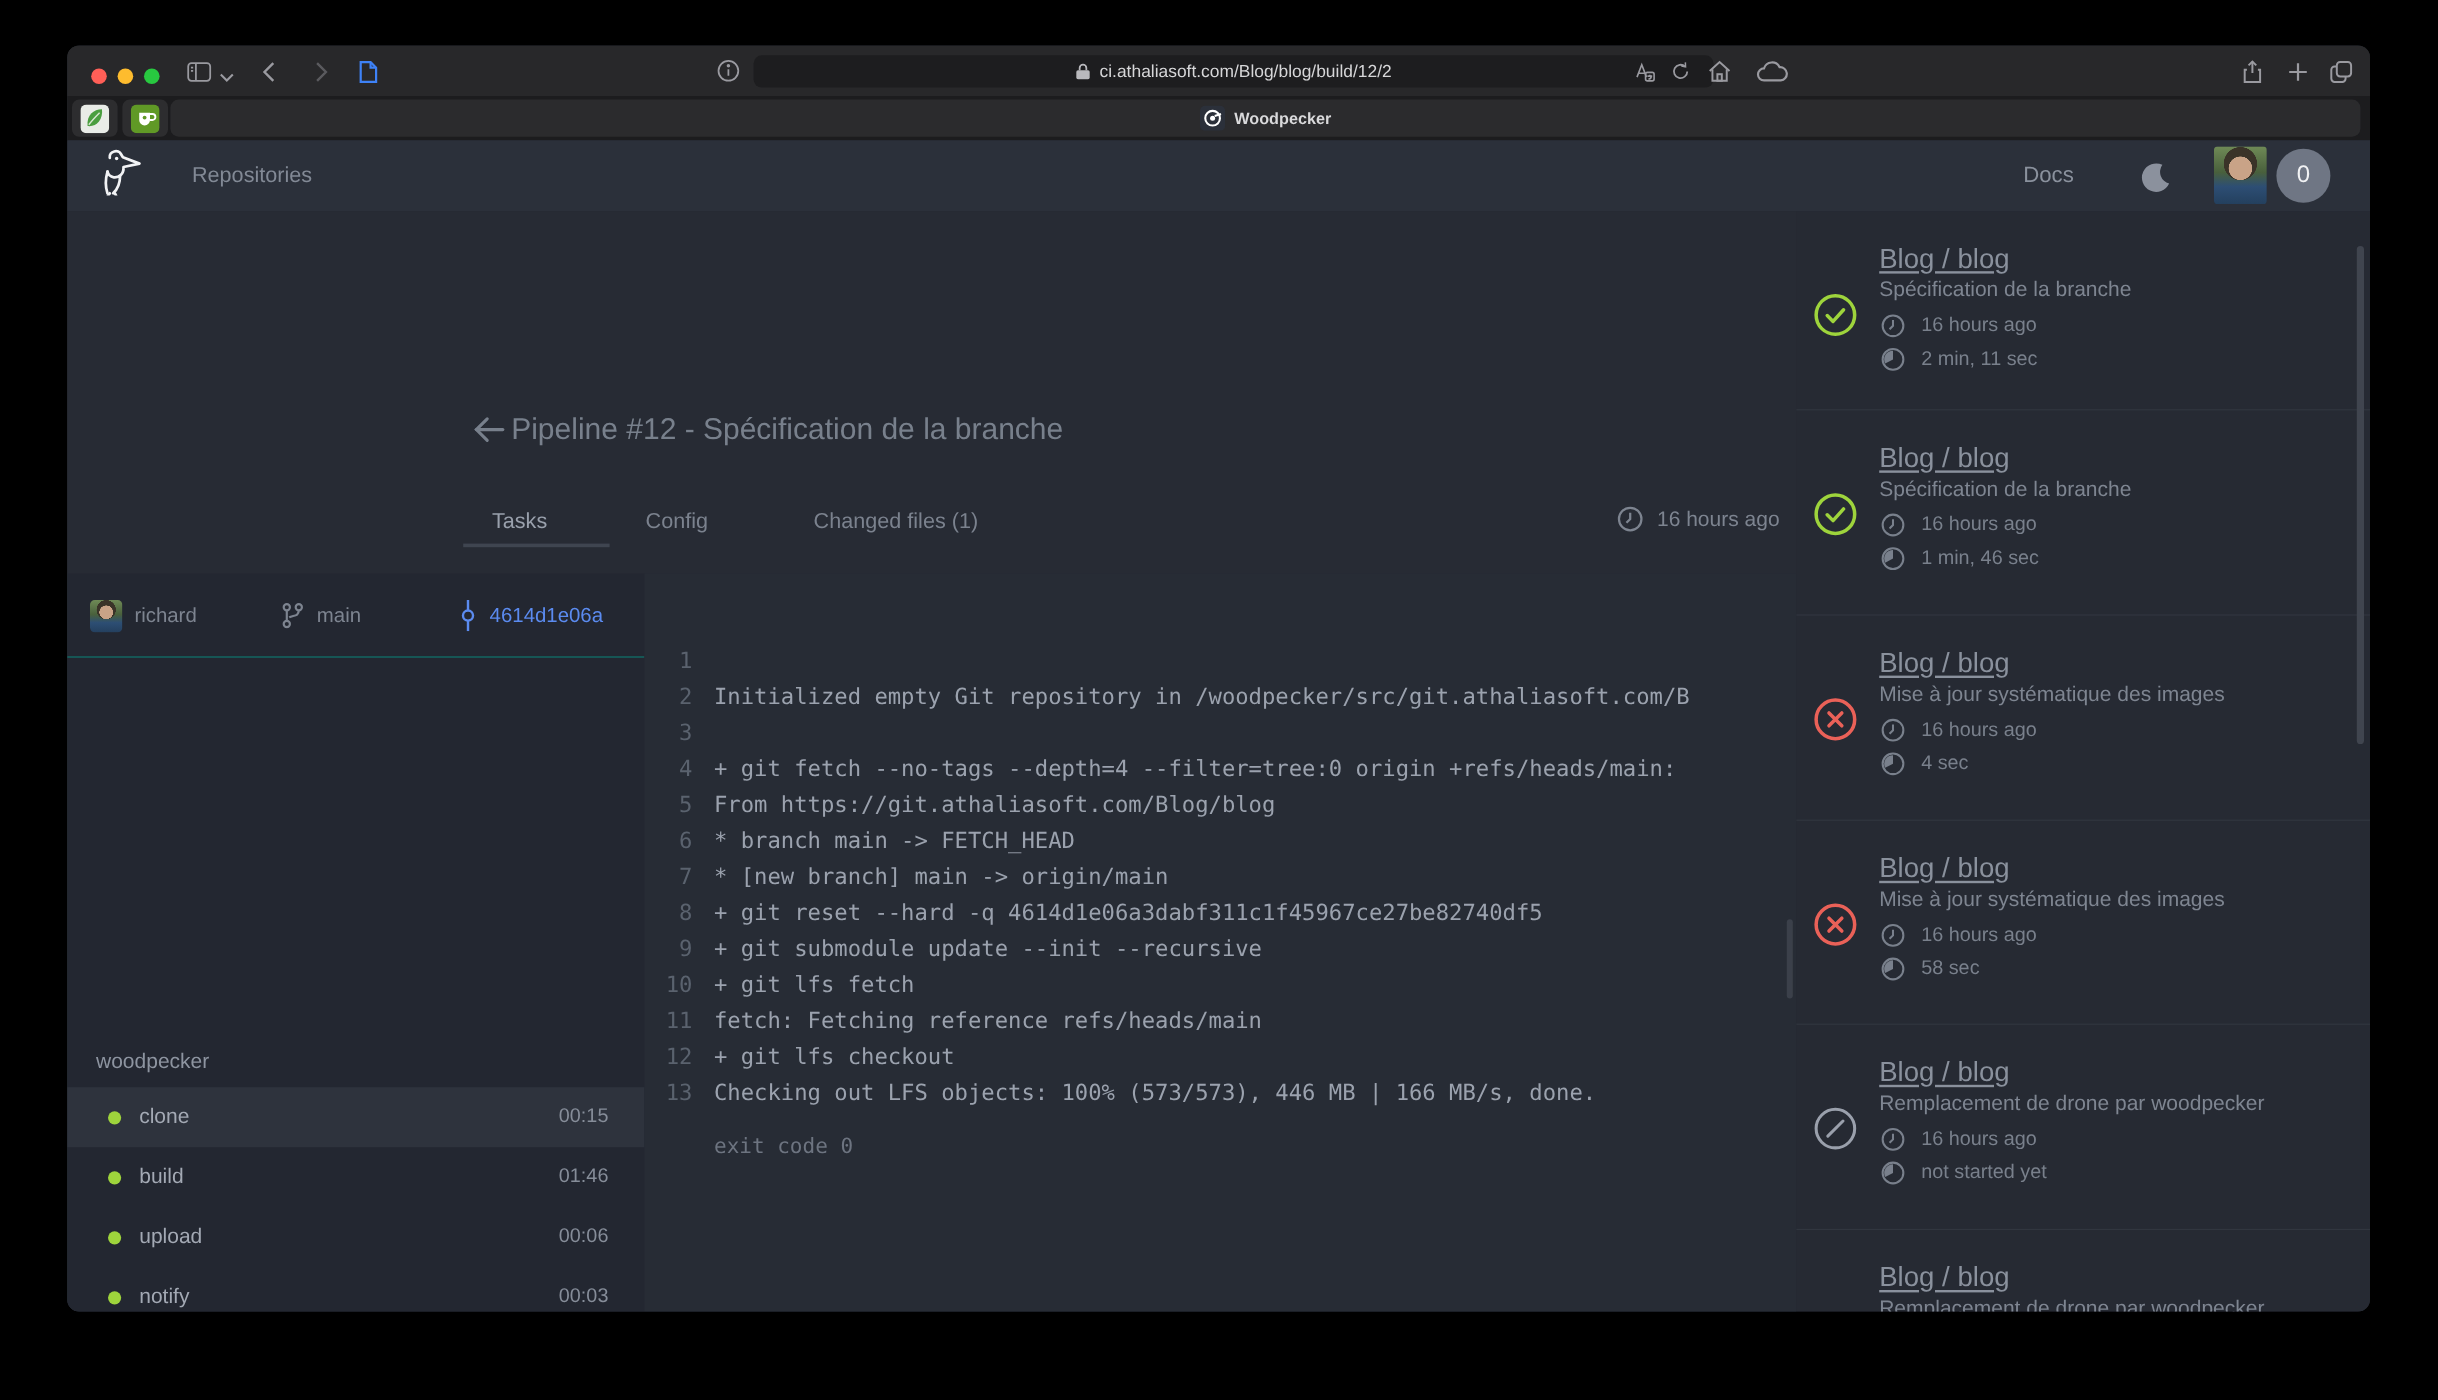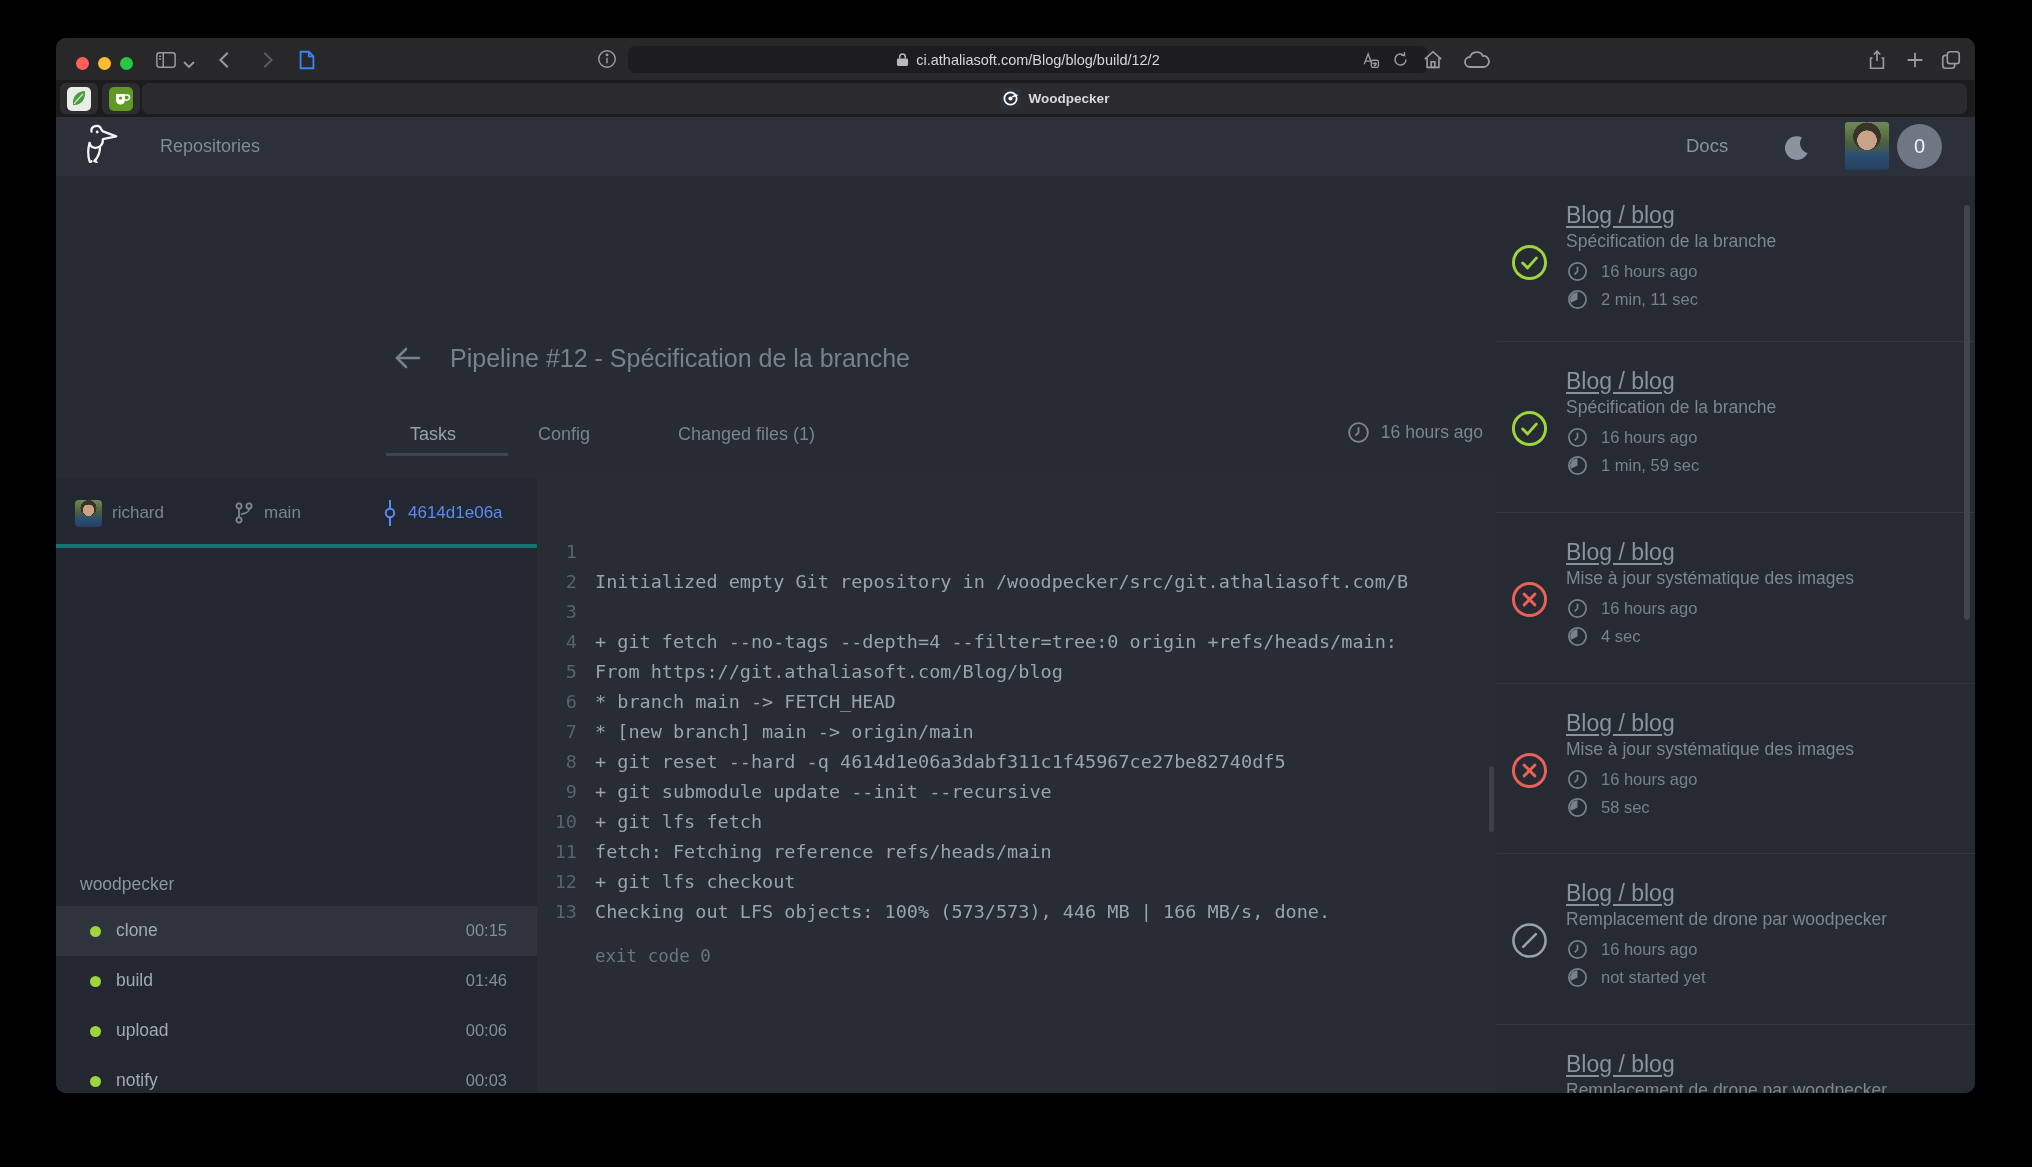--- a/index.html
+++ b/index.html
@@ -50,7 +50,7 @@
   
   #main { position:absolute; left:0; top:138px; width:1441px; bottom:0; background:#272b34; }
   #pipeline-title-row { position:absolute; left:334px; top:160px; height:44px; display:flex;
-                        align-items:center; gap:24px; color:#78808c; }
+                        align-items:center; color:#78808c; }
   #back-button { width:36px; height:36px; color:#78808c; }
   #page-title { font-size:25px; }
   .ptab { position:absolute; top:248px; font-size:18px; color:#7b828e; }

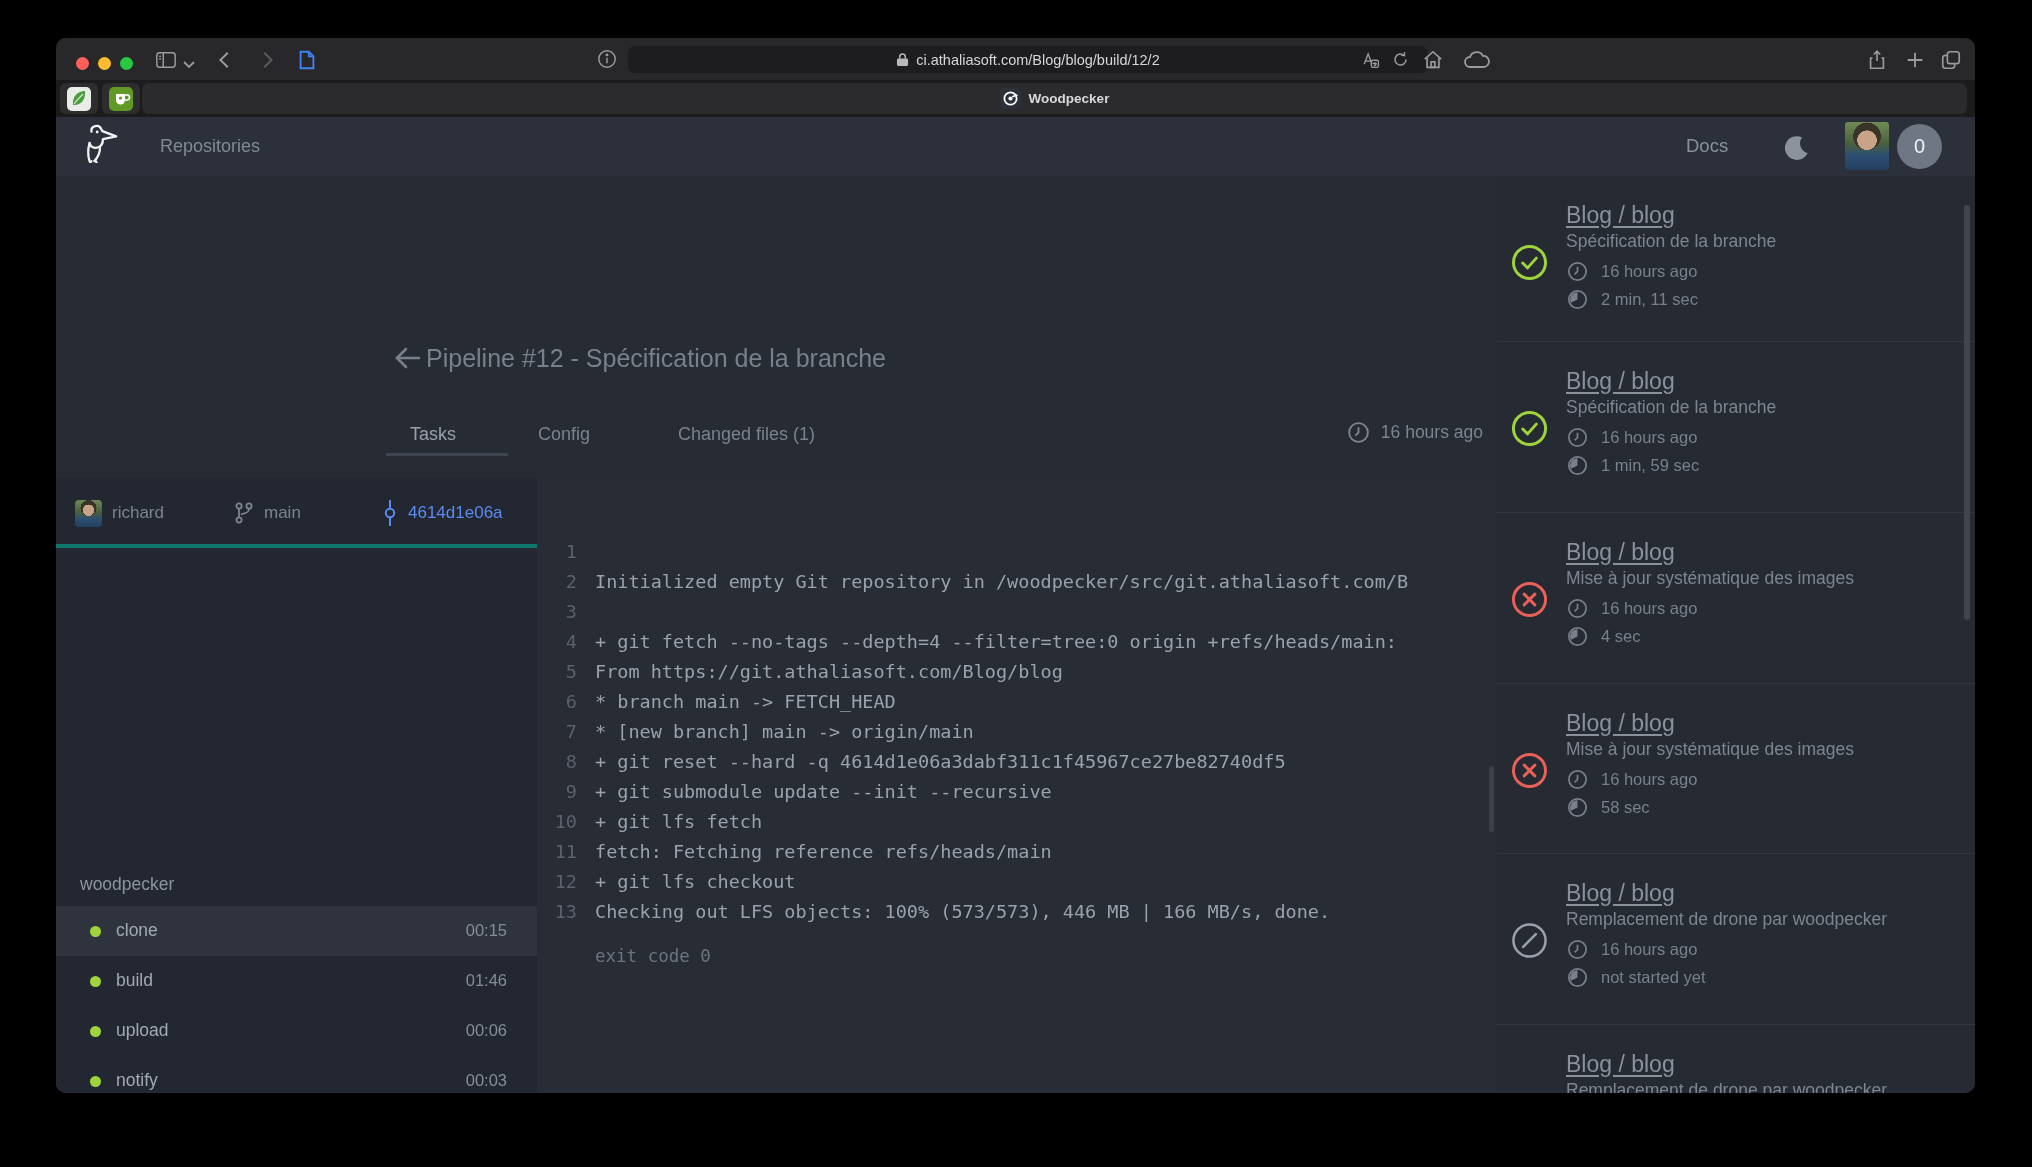--- a/index.html
+++ b/index.html
@@ -381,7 +381,7 @@
           <circle cx="12" cy="12" r="9" fill="none" stroke="#79808c" stroke-width="1.8"></circle>
           <path d="M12 12 L12 4.5 A7.5 7.5 0 0 0 5.2 15.5 Z" fill="#79808c"></path>
           </svg>
-        <span>1 min, 59 sec</span>
+        <span>1 min, 46 sec</span>
       </div>
     </div>
 

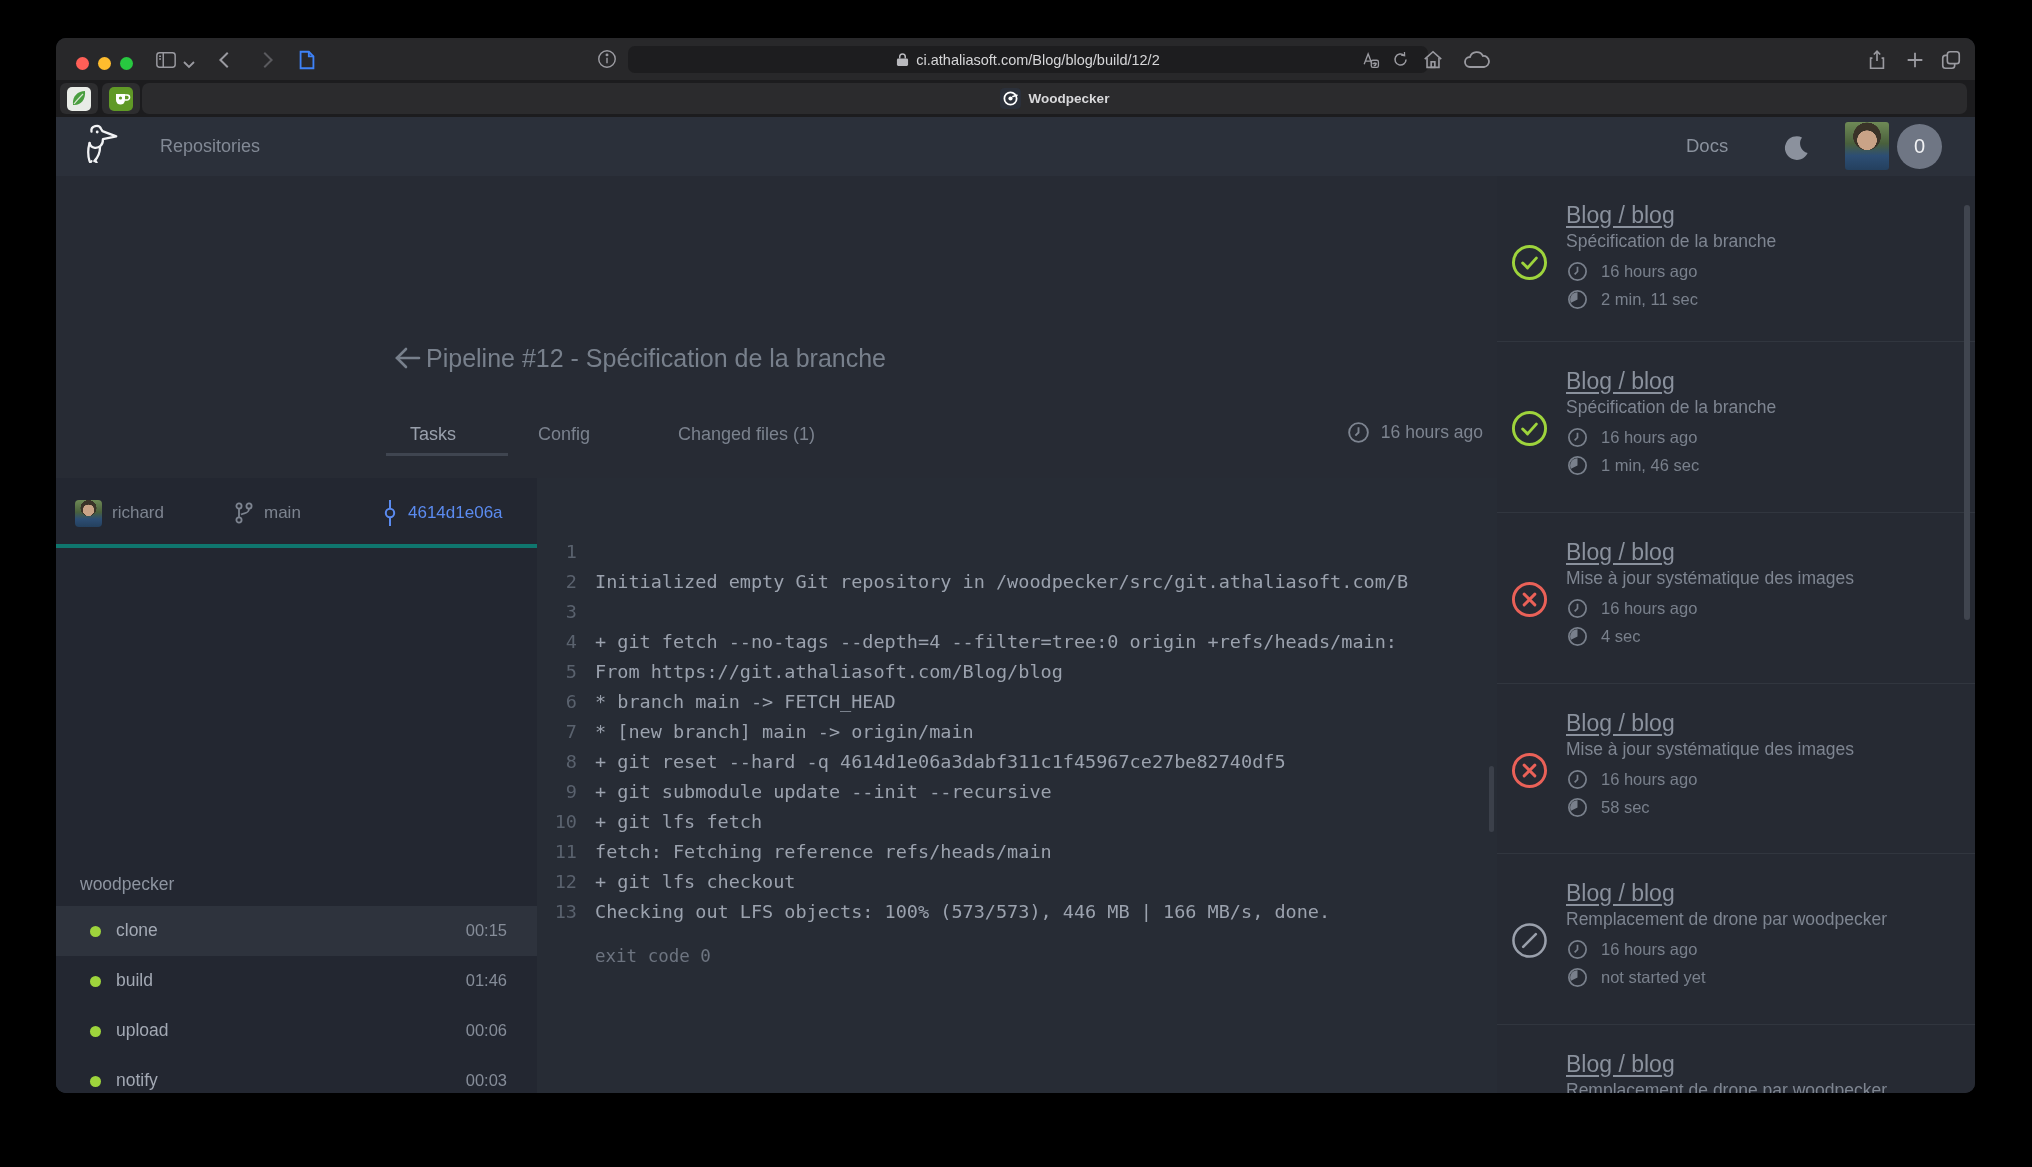--- a/index.html
+++ b/index.html
@@ -61,7 +61,7 @@
   
   #leftpanel { position:absolute; left:0; top:302px; width:481px; bottom:0; background:#232731; }
   #buildinfo { position:absolute; left:0; top:0; width:100%; height:70px;
-               border-bottom:4px solid #0f766e; color:#7d8490; font-size:17px; }
+               border-bottom:1px solid #0f766e; color:#7d8490; font-size:17px; }
   #buildinfo .cell { position:absolute; top:0; height:70px; display:flex; align-items:center; gap:10px; }
   #author-avatar { width:27px; height:27px; border-radius:4px; }
   #commit-link { color:#5b8bf0; }

